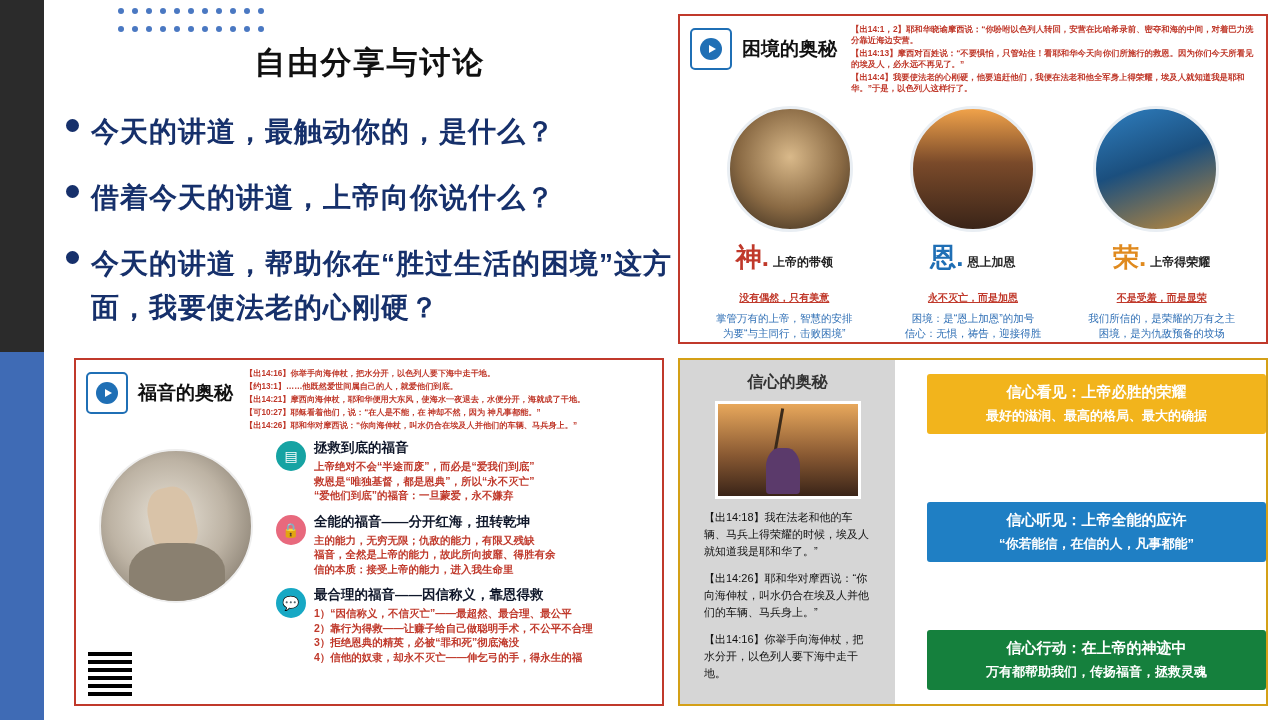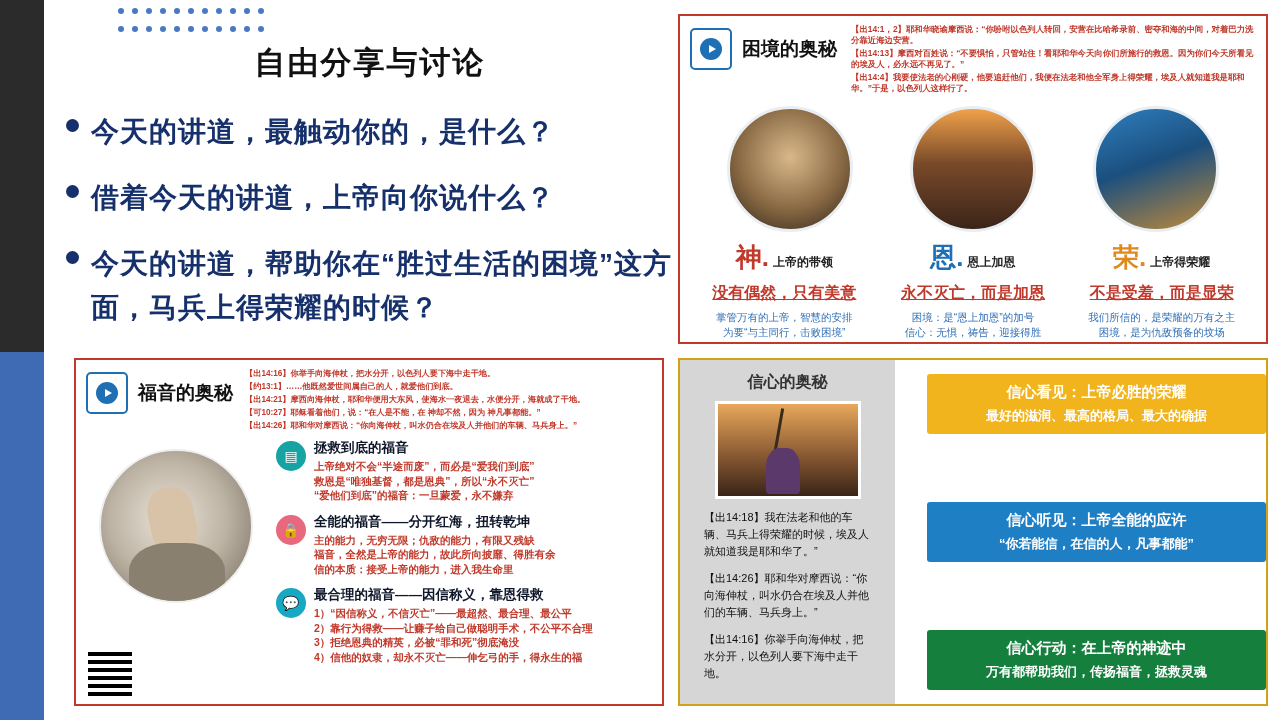--- a/index.html
+++ b/index.html
@@ -158,7 +158,7 @@
     </div>
     <div class="q-item">
       <div class="q-bullet"></div>
-      <div class="q-text">今天的讲道，帮助你在“胜过生活的困境”这方面，马兵上得荣耀的时候？</div>
+      <div class="q-text">今天的讲道，帮助你在“胜过生活的困境”这方面，我要使法老的心刚硬？</div>
     </div>
   </div>
 </div>

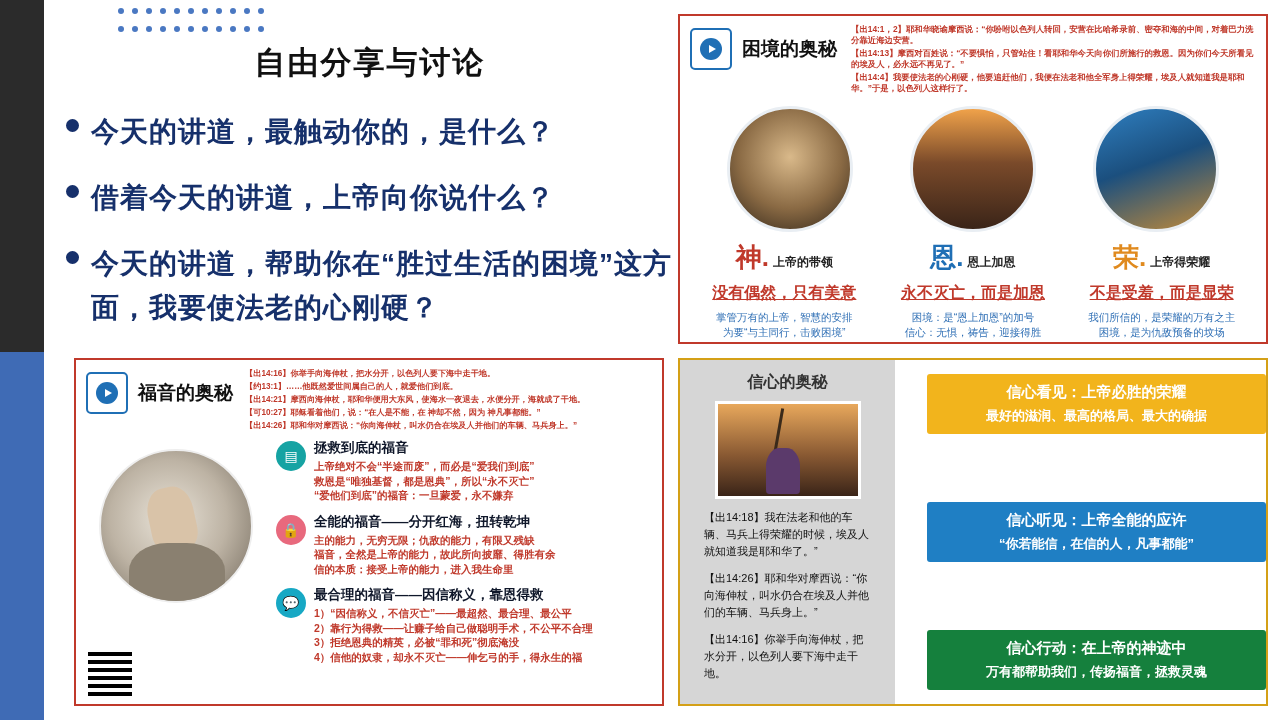--- a/index.html
+++ b/index.html
@@ -62,7 +62,7 @@
   .big-blue{font-size:26px;font-weight:bold;color:#1f6fb5;}
   .big-orange{font-size:26px;font-weight:bold;color:#e08a1e;}
   .sub-dark{font-size:12px;font-weight:bold;color:#222;margin-left:4px;}
-  .red-line{font-size:16px;color:#c0392b;font-weight:bold;text-decoration:underline;margin-top:8px;font-family:Liberation Mono, monospace;}
+  .red-line{font-size:10px;color:#c0392b;font-weight:bold;text-decoration:underline;margin-top:16px;font-family:Liberation Mono, monospace;}
   .blue-small{font-size:10.5px;color:#2f6fb5;line-height:15px;margin-top:6px;}
 
   

